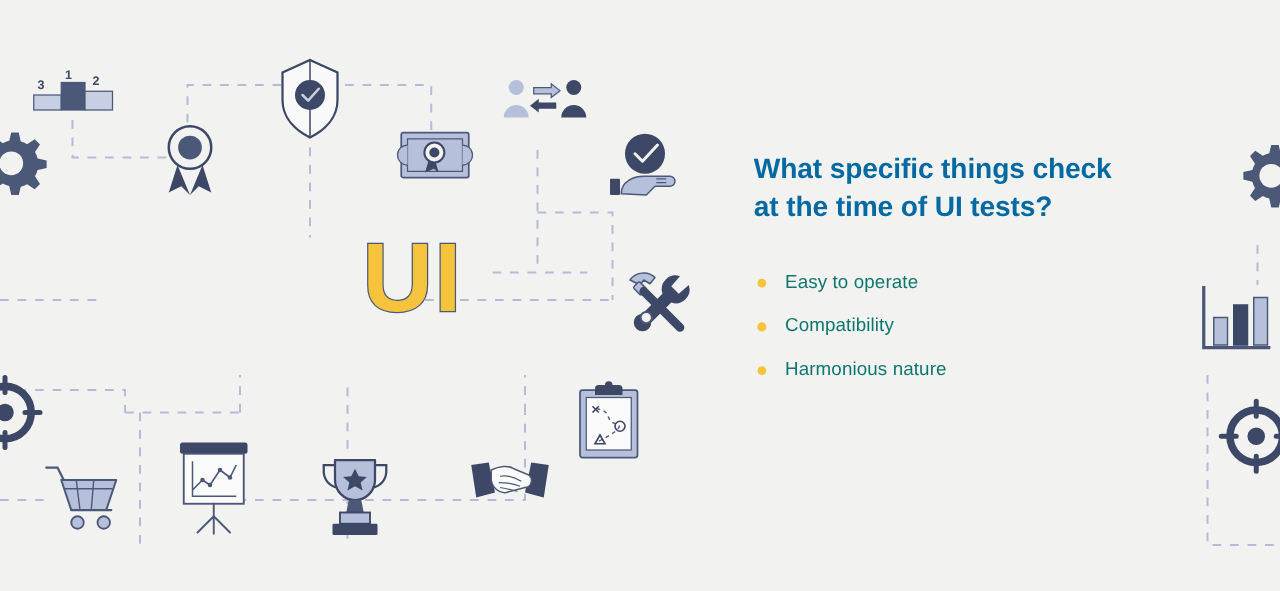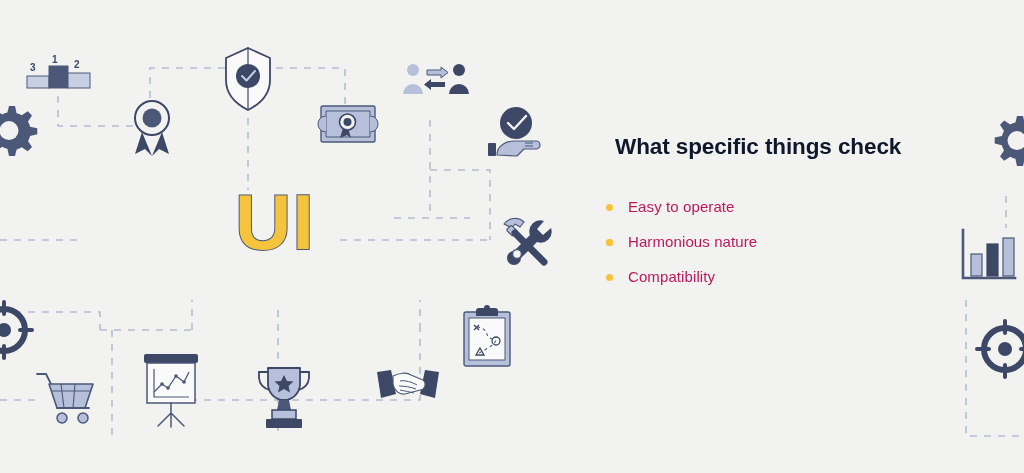--- a/index.html
+++ b/index.html
@@ -63,11 +63,11 @@
     width: 340px;
   }
   #panel h1 {
-    margin: 12px;
+    margin: 0;
     font-size: 22.5px;
     line-height: 1.38;
     font-weight: bold;
-    color: #0f172a;
+    color: #0369a1;
     letter-spacing: -0.1px;
   }
   #panel h1 .l2 { display: block; }

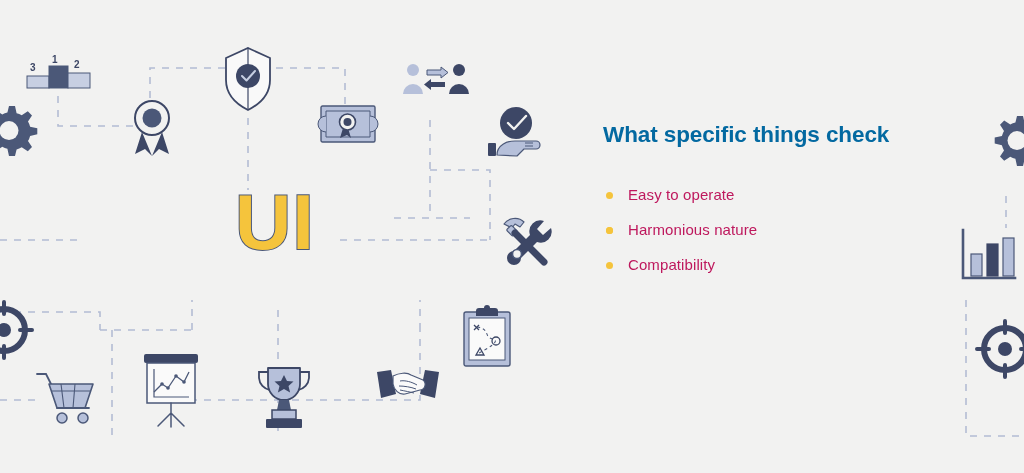--- a/index.html
+++ b/index.html
@@ -310,6 +310,7 @@
   <div id="panel">
     <h1>
       <span class="l1">What specific things check</span>
+      <span class="l2">at the time of UI tests?</span>
     </h1>
 
     <ul id="bullets">

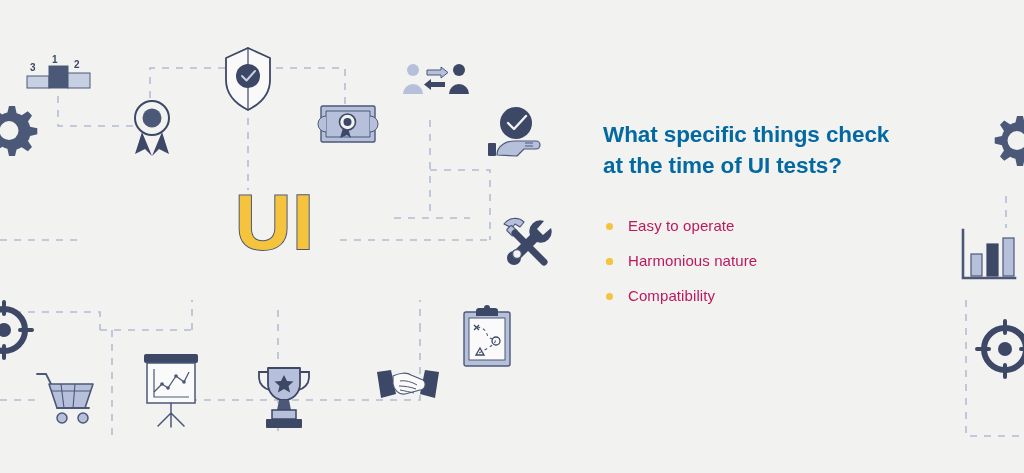--- a/index.html
+++ b/index.html
@@ -39,7 +39,7 @@
     left: 180px;
     top: 186px;
     width: 190px;
-    text-align: center;
+    text-align: right;
     line-height: 0.94;
     user-select: none;
   }

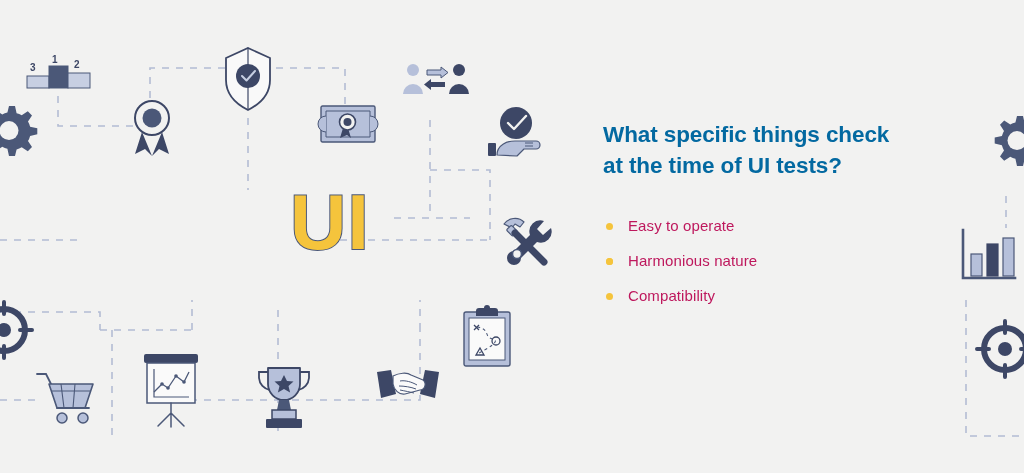--- a/index.html
+++ b/index.html
@@ -82,7 +82,7 @@
     padding-left: 25px;
     margin-bottom: 18px;
     font-size: 15px;
-    color: #be185d;
+    color: #0f766e;
     letter-spacing: 0.1px;
   }
   #bullets li .dot {

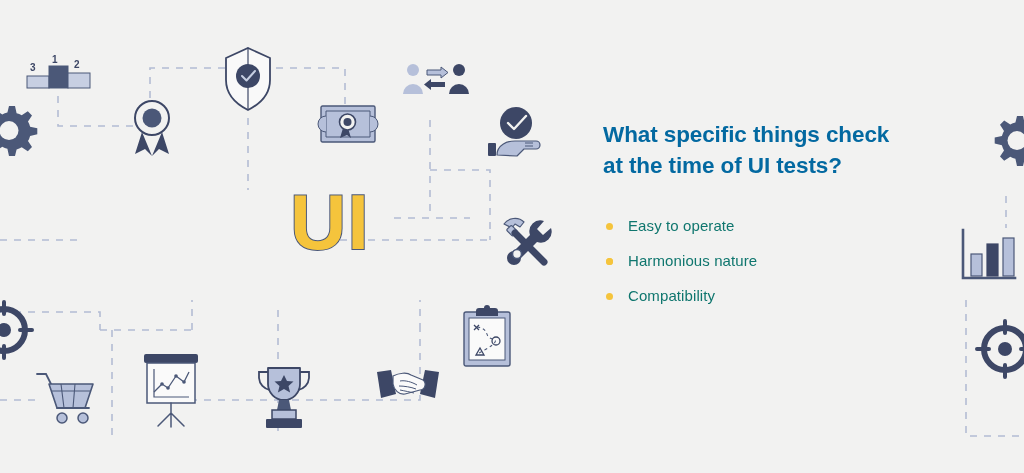--- a/index.html
+++ b/index.html
@@ -323,11 +323,11 @@
       </li>
       <li>
         <span class="dot"></span>
-        <span>Harmonious nature</span>
+        <span>Compatibility</span>
       </li>
       <li>
         <span class="dot"></span>
-        <span>Compatibility</span>
+        <span>Harmonious nature</span>
       </li>
     </ul>
   </div>

